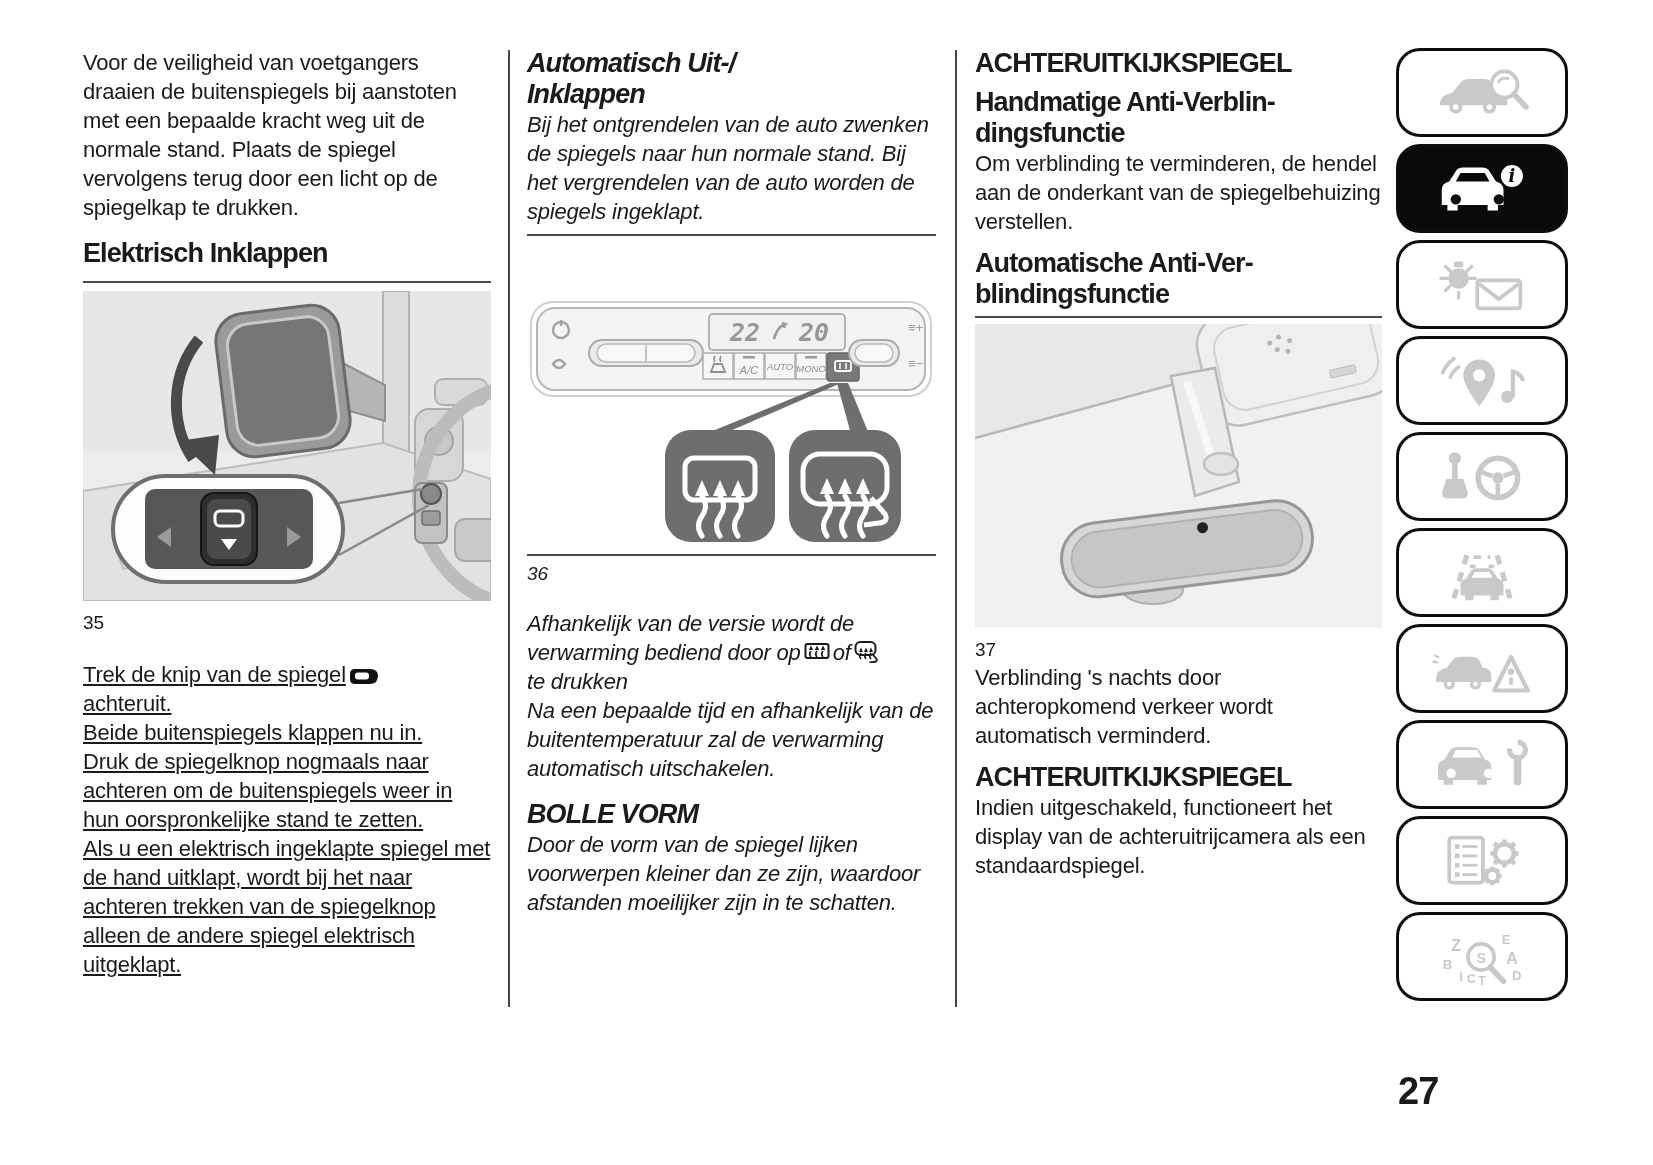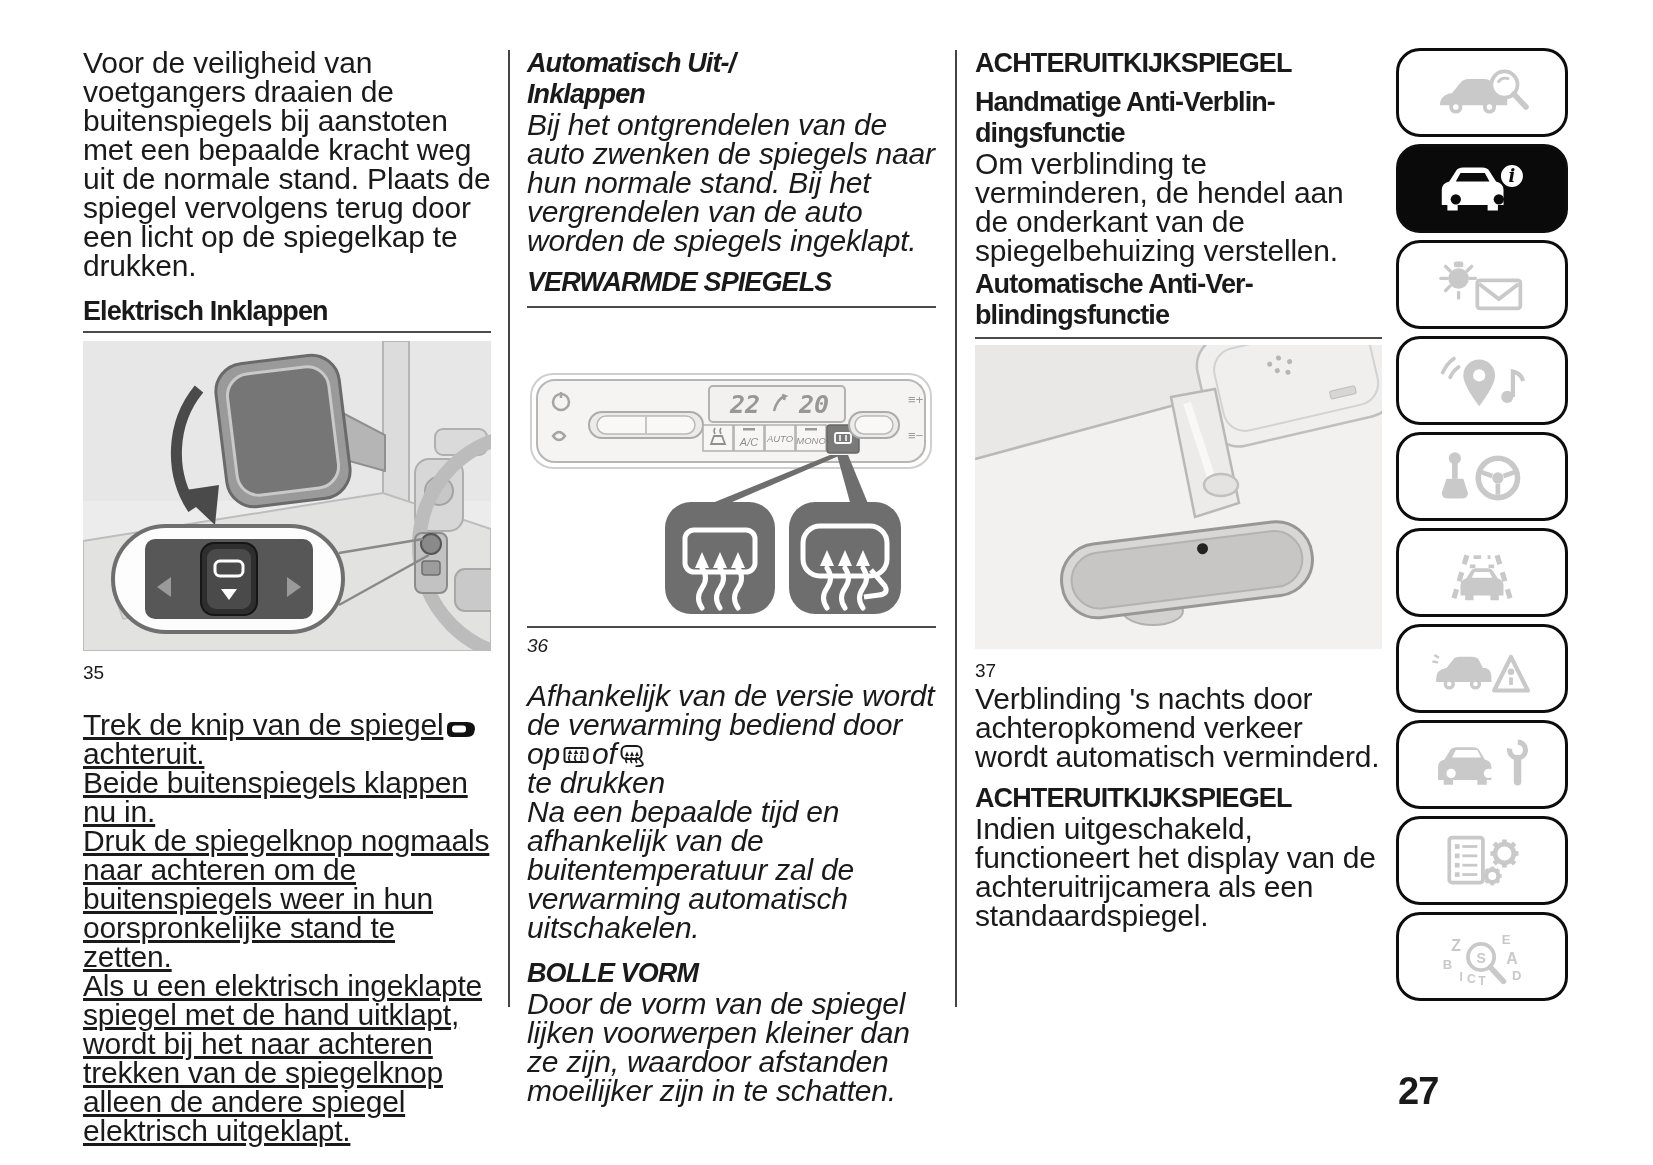--- a/index.html
+++ b/index.html
@@ -14,7 +14,7 @@
   .vdiv{position:absolute;top:50px;width:2px;height:957px;background:#454545;}
   #vdiv1{left:508px;}
   #vdiv2{left:955px;}
-  p.body{font-size:30px;line-height:29px;margin:0;letter-spacing:-0.2px;}
+  p.body{font-size:22px;line-height:29px;margin:0;letter-spacing:-0.2px;}
   .h-section{font-size:27px;font-weight:700;letter-spacing:-0.9px;line-height:31px;margin:0;}
   .rule{height:2px;background:#4a4a4a;border:0;margin:0;}
   .figcap{font-size:19px;line-height:26px;margin-top:5px;}

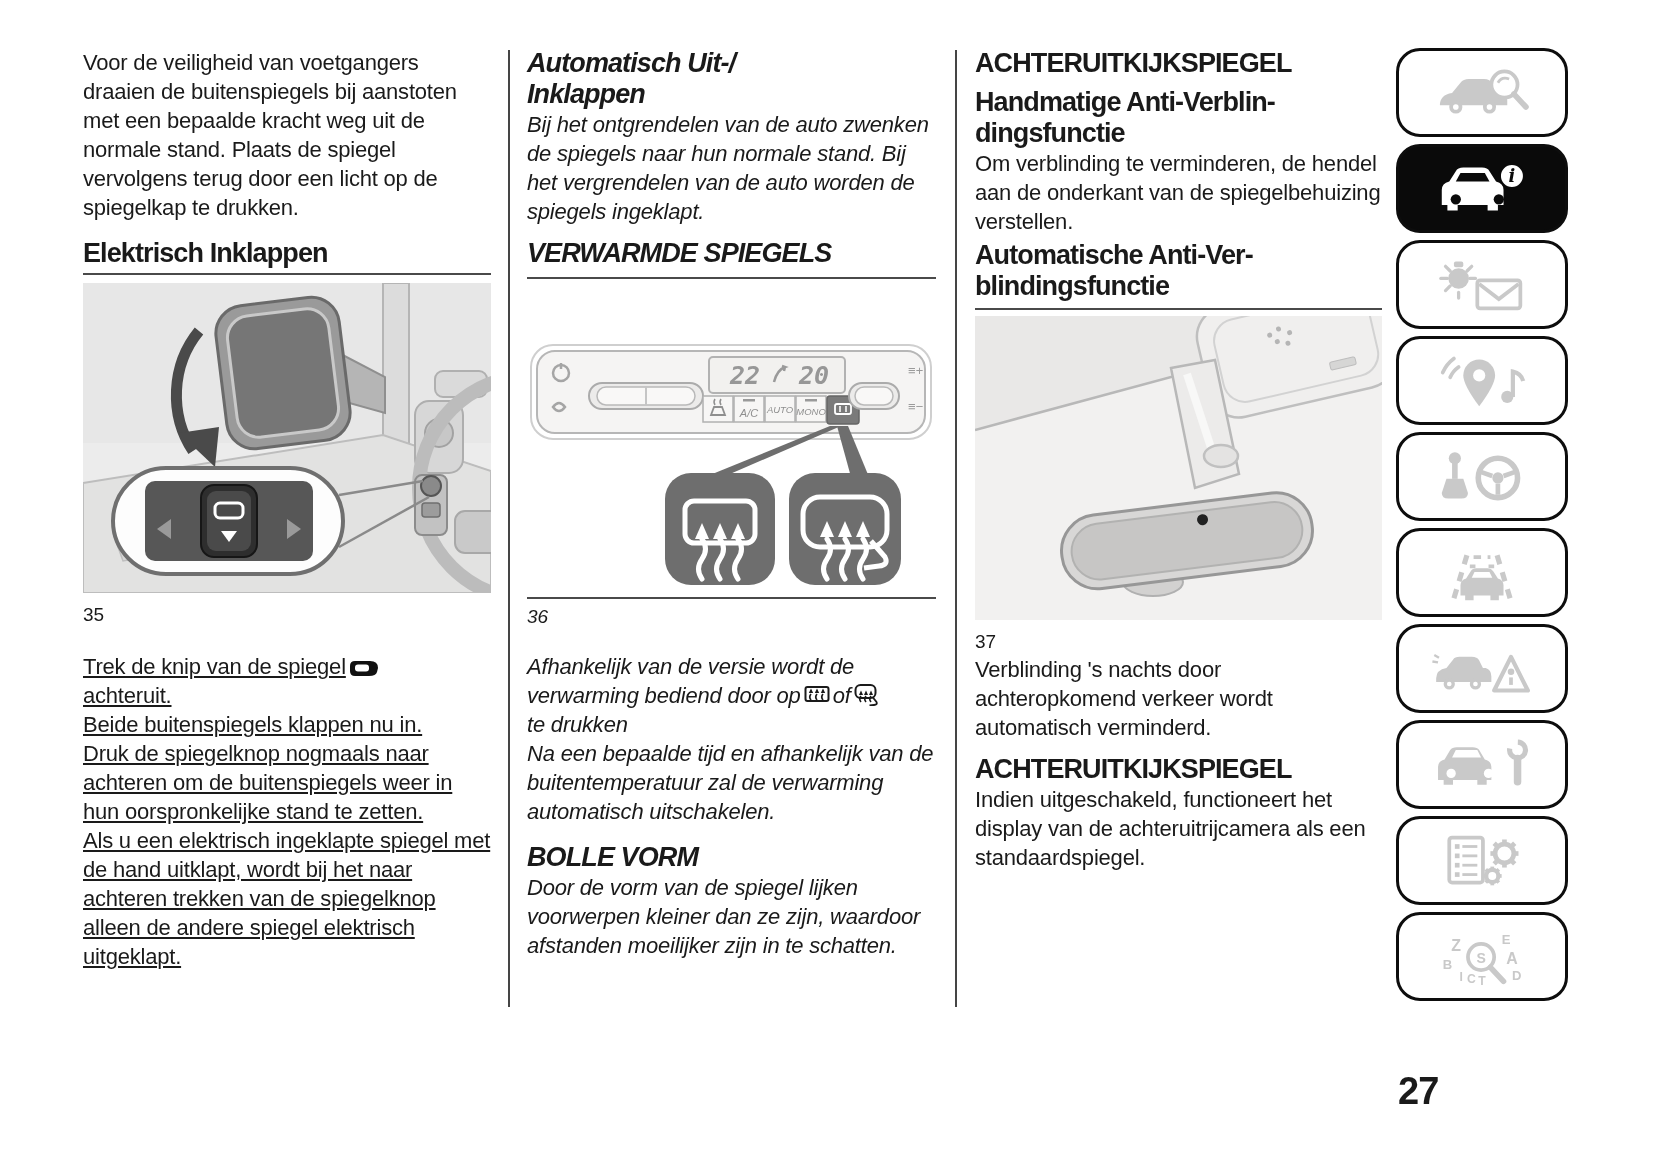--- a/index.html
+++ b/index.html
@@ -106,7 +106,6 @@
   <div class="col" id="col2">
     <h2 class="h-section"><span>Automatisch Uit-/</span><br><span>Inklappen</span></h2>
     <p class="body mt6">Bij het ontgrendelen van de auto zwenken de spiegels naar hun normale stand. Bij het vergrendelen van de auto worden de spiegels ingeklapt.</p>
-    <h2 class="h-section mt12">VERWARMDE SPIEGELS</h2>
     <hr class="rule mt8">
     <div class="figure mt8">
       <svg viewBox="0 0 409 306" width="409" height="306">

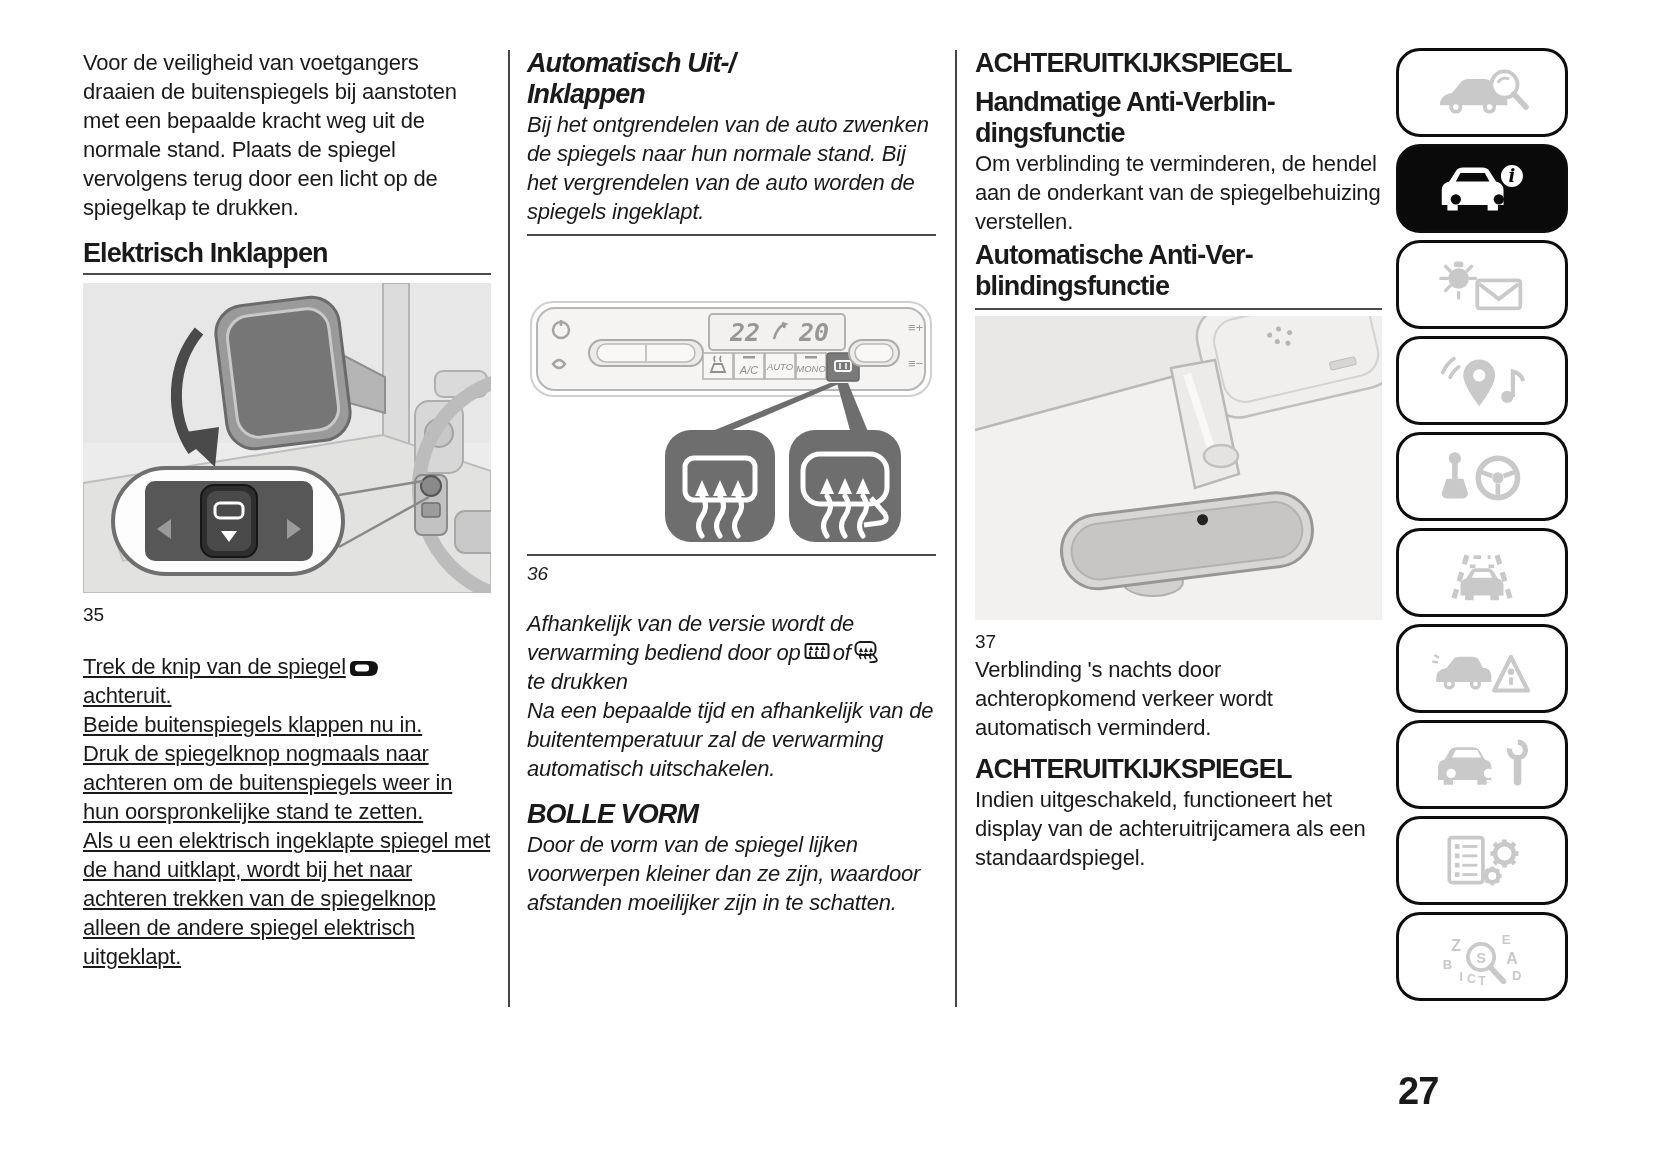--- a/index.html
+++ b/index.html
@@ -30,7 +30,7 @@
   .sb-btn.active{--bg:#0a0a0a;color:#ffffff;}
   .sb-btn svg{width:122px;height:58px;}
   #page-num{position:absolute;left:1398px;top:1070px;font-size:38px;font-weight:700;letter-spacing:-1px;text-align:right;}
-  .mt6{margin-top:6px;}.mt8{margin-top:8px;}.mt10{margin-top:4px;}.mt12{margin-top:12px;}
+  .mt6{margin-top:6px;}.mt8{margin-top:8px;}.mt10{margin-top:12px;}.mt12{margin-top:12px;}
   .mt16{margin-top:16px;}.mt22{margin-top:22px;}.mt24{margin-top:24px;text-decoration:underline;}.mt30{margin-top:30px;}
   .blockline{display:block;}
 </style>

